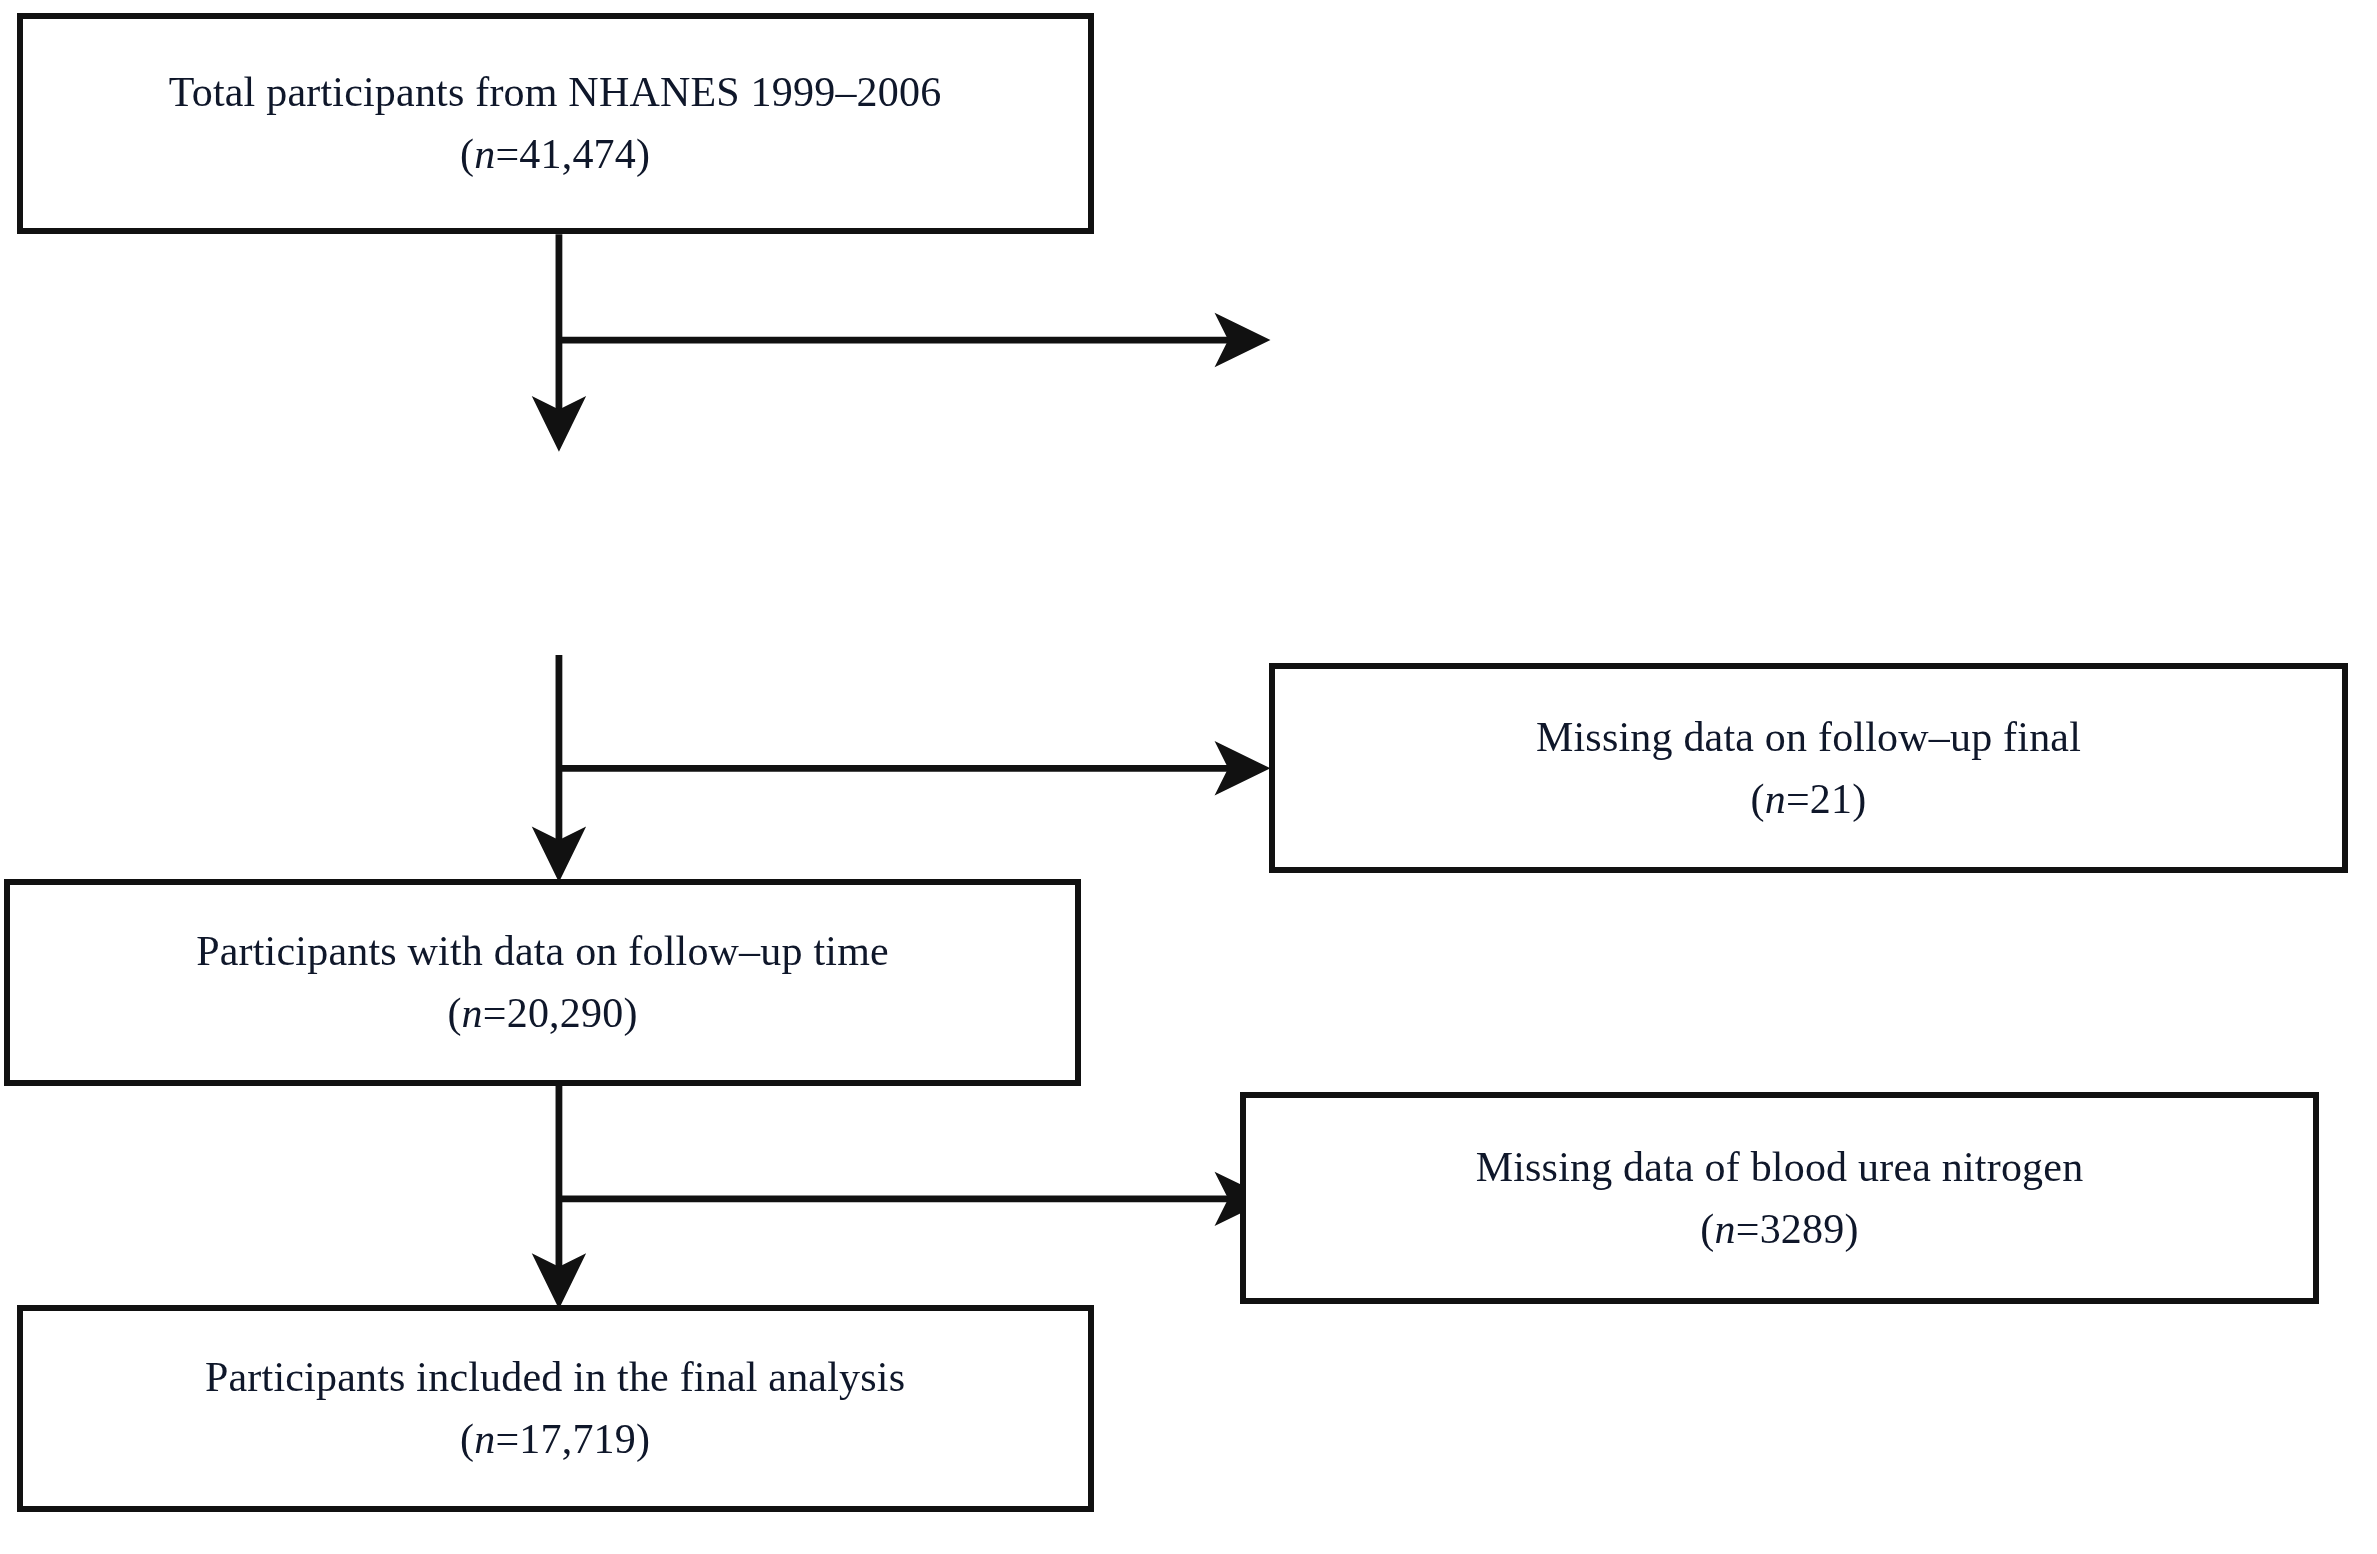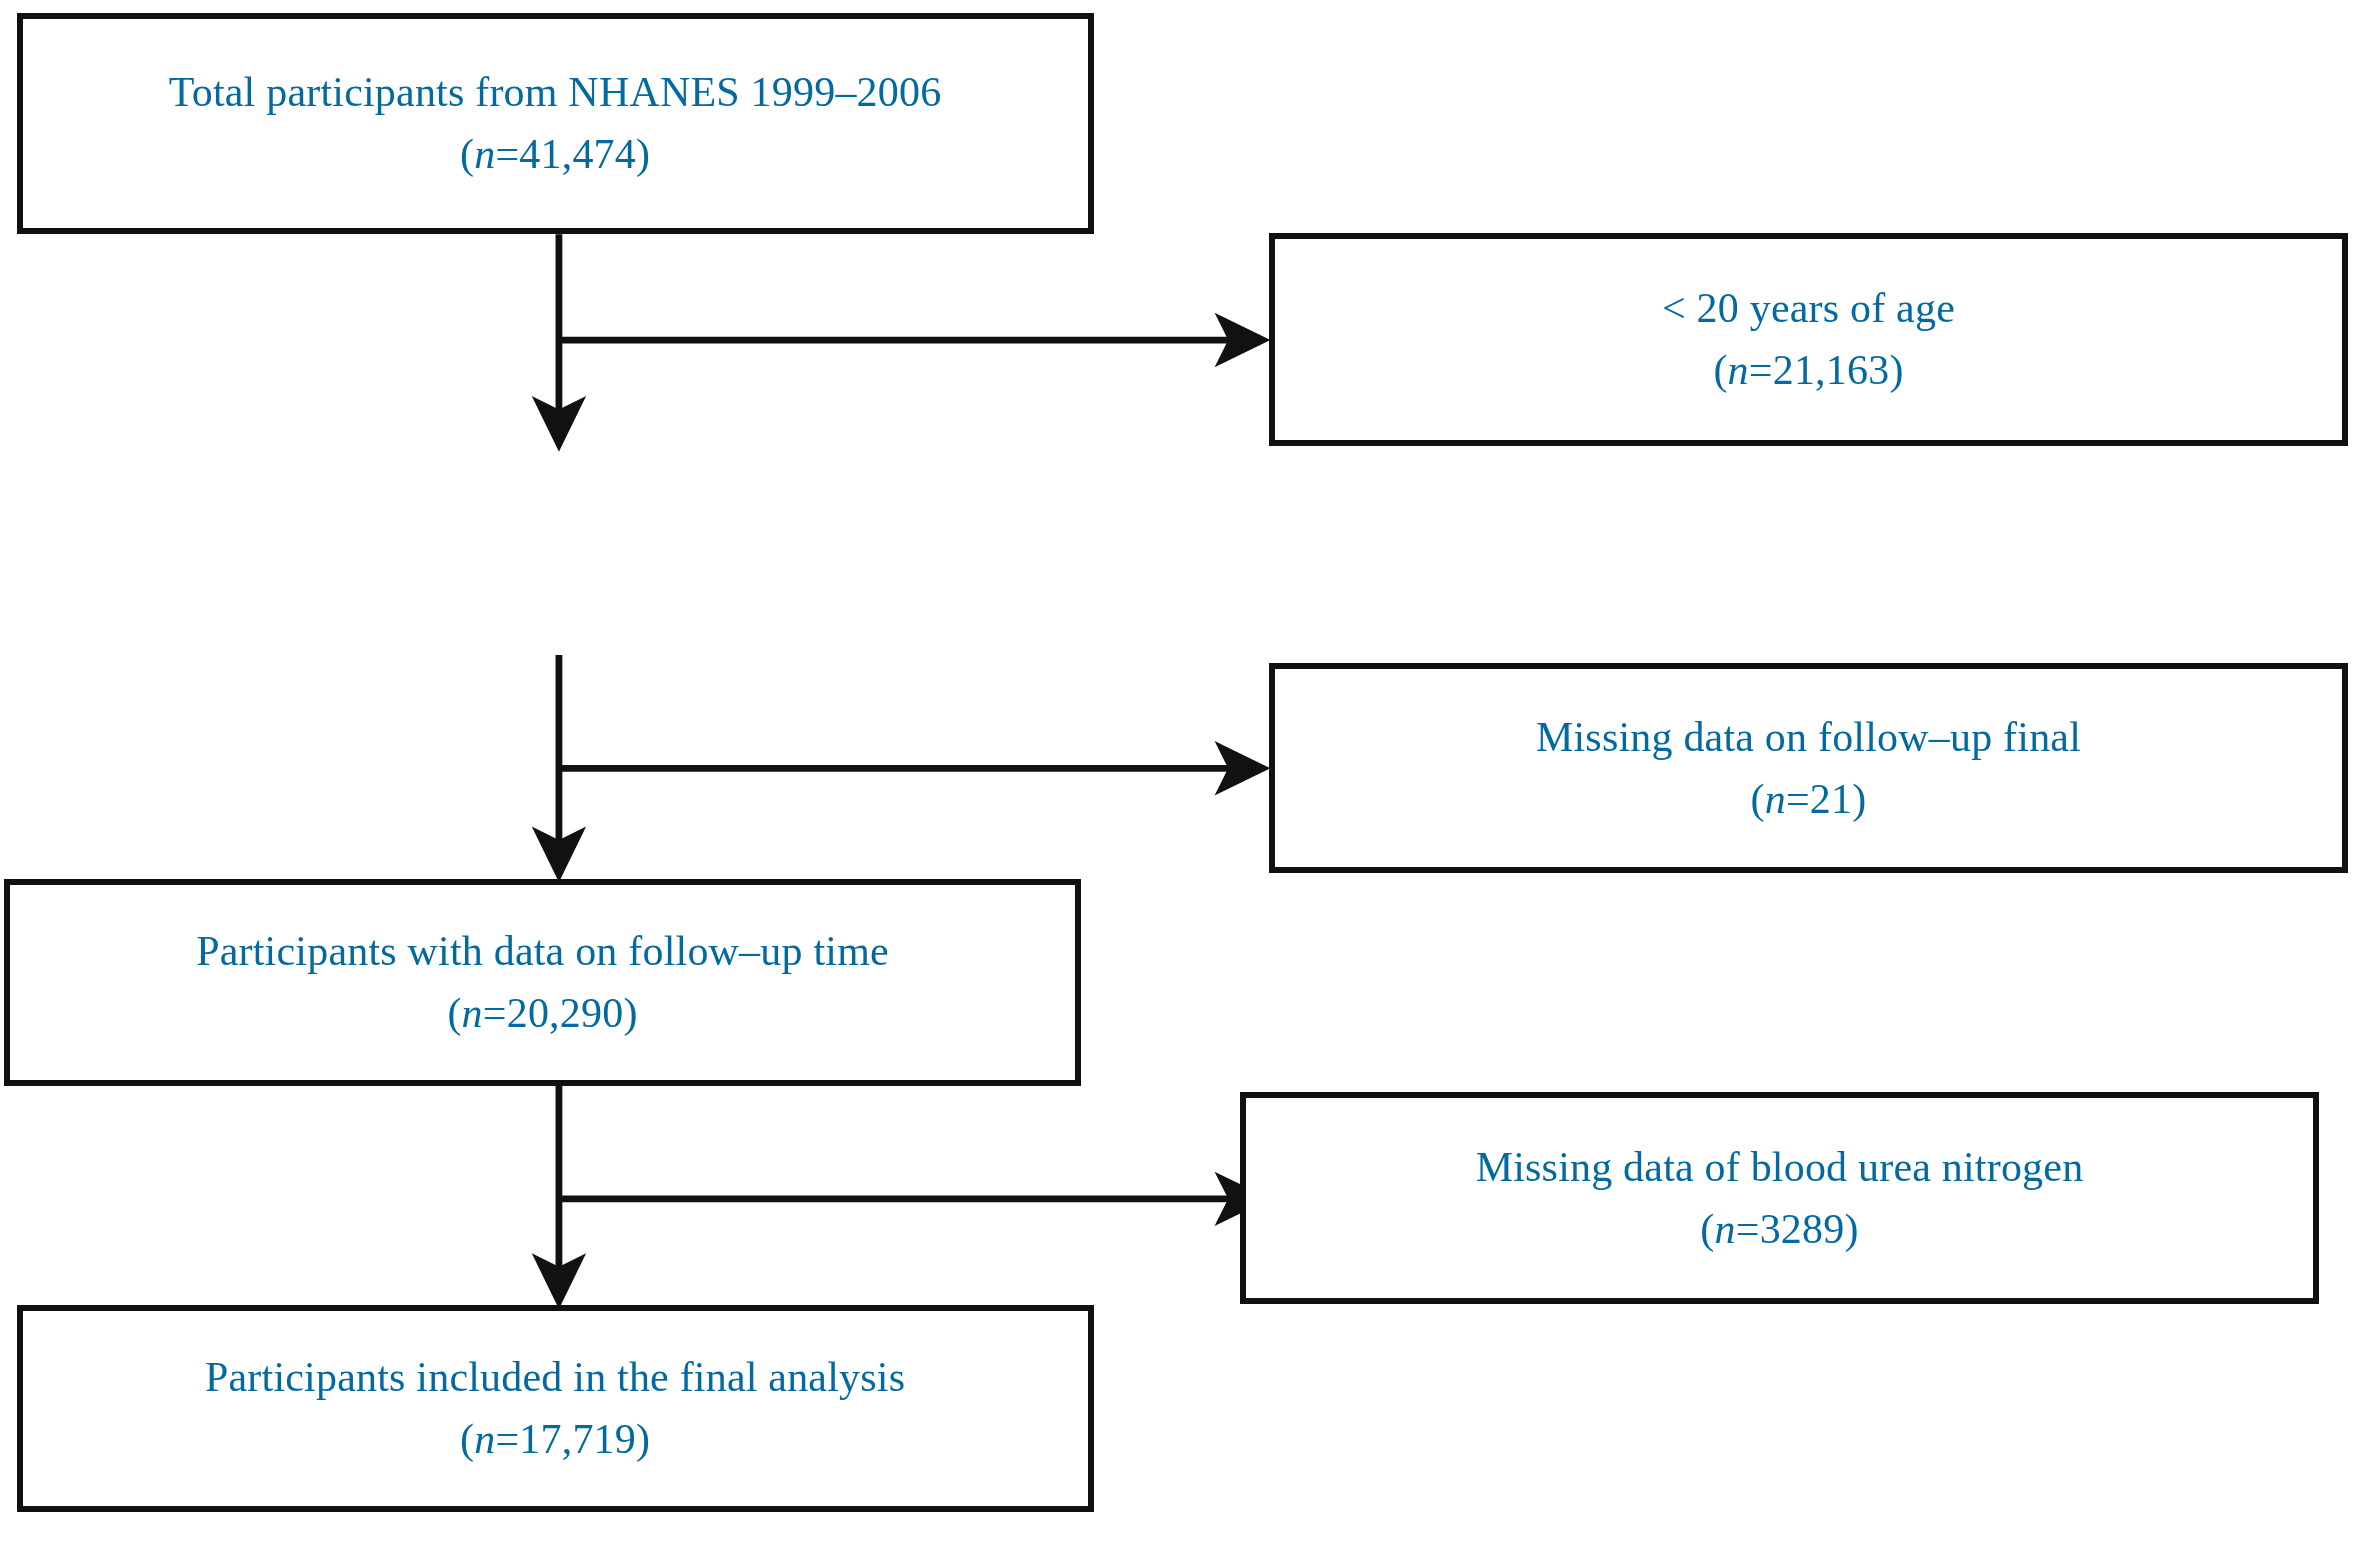--- a/index.html
+++ b/index.html
@@ -29,7 +29,7 @@
     justify-content: center;
     text-align: center;
     line-height: 1.30;
-    color: #0369a1;
+    color: #0f172a;
   }
   .node .line1,
   .node .line2 {

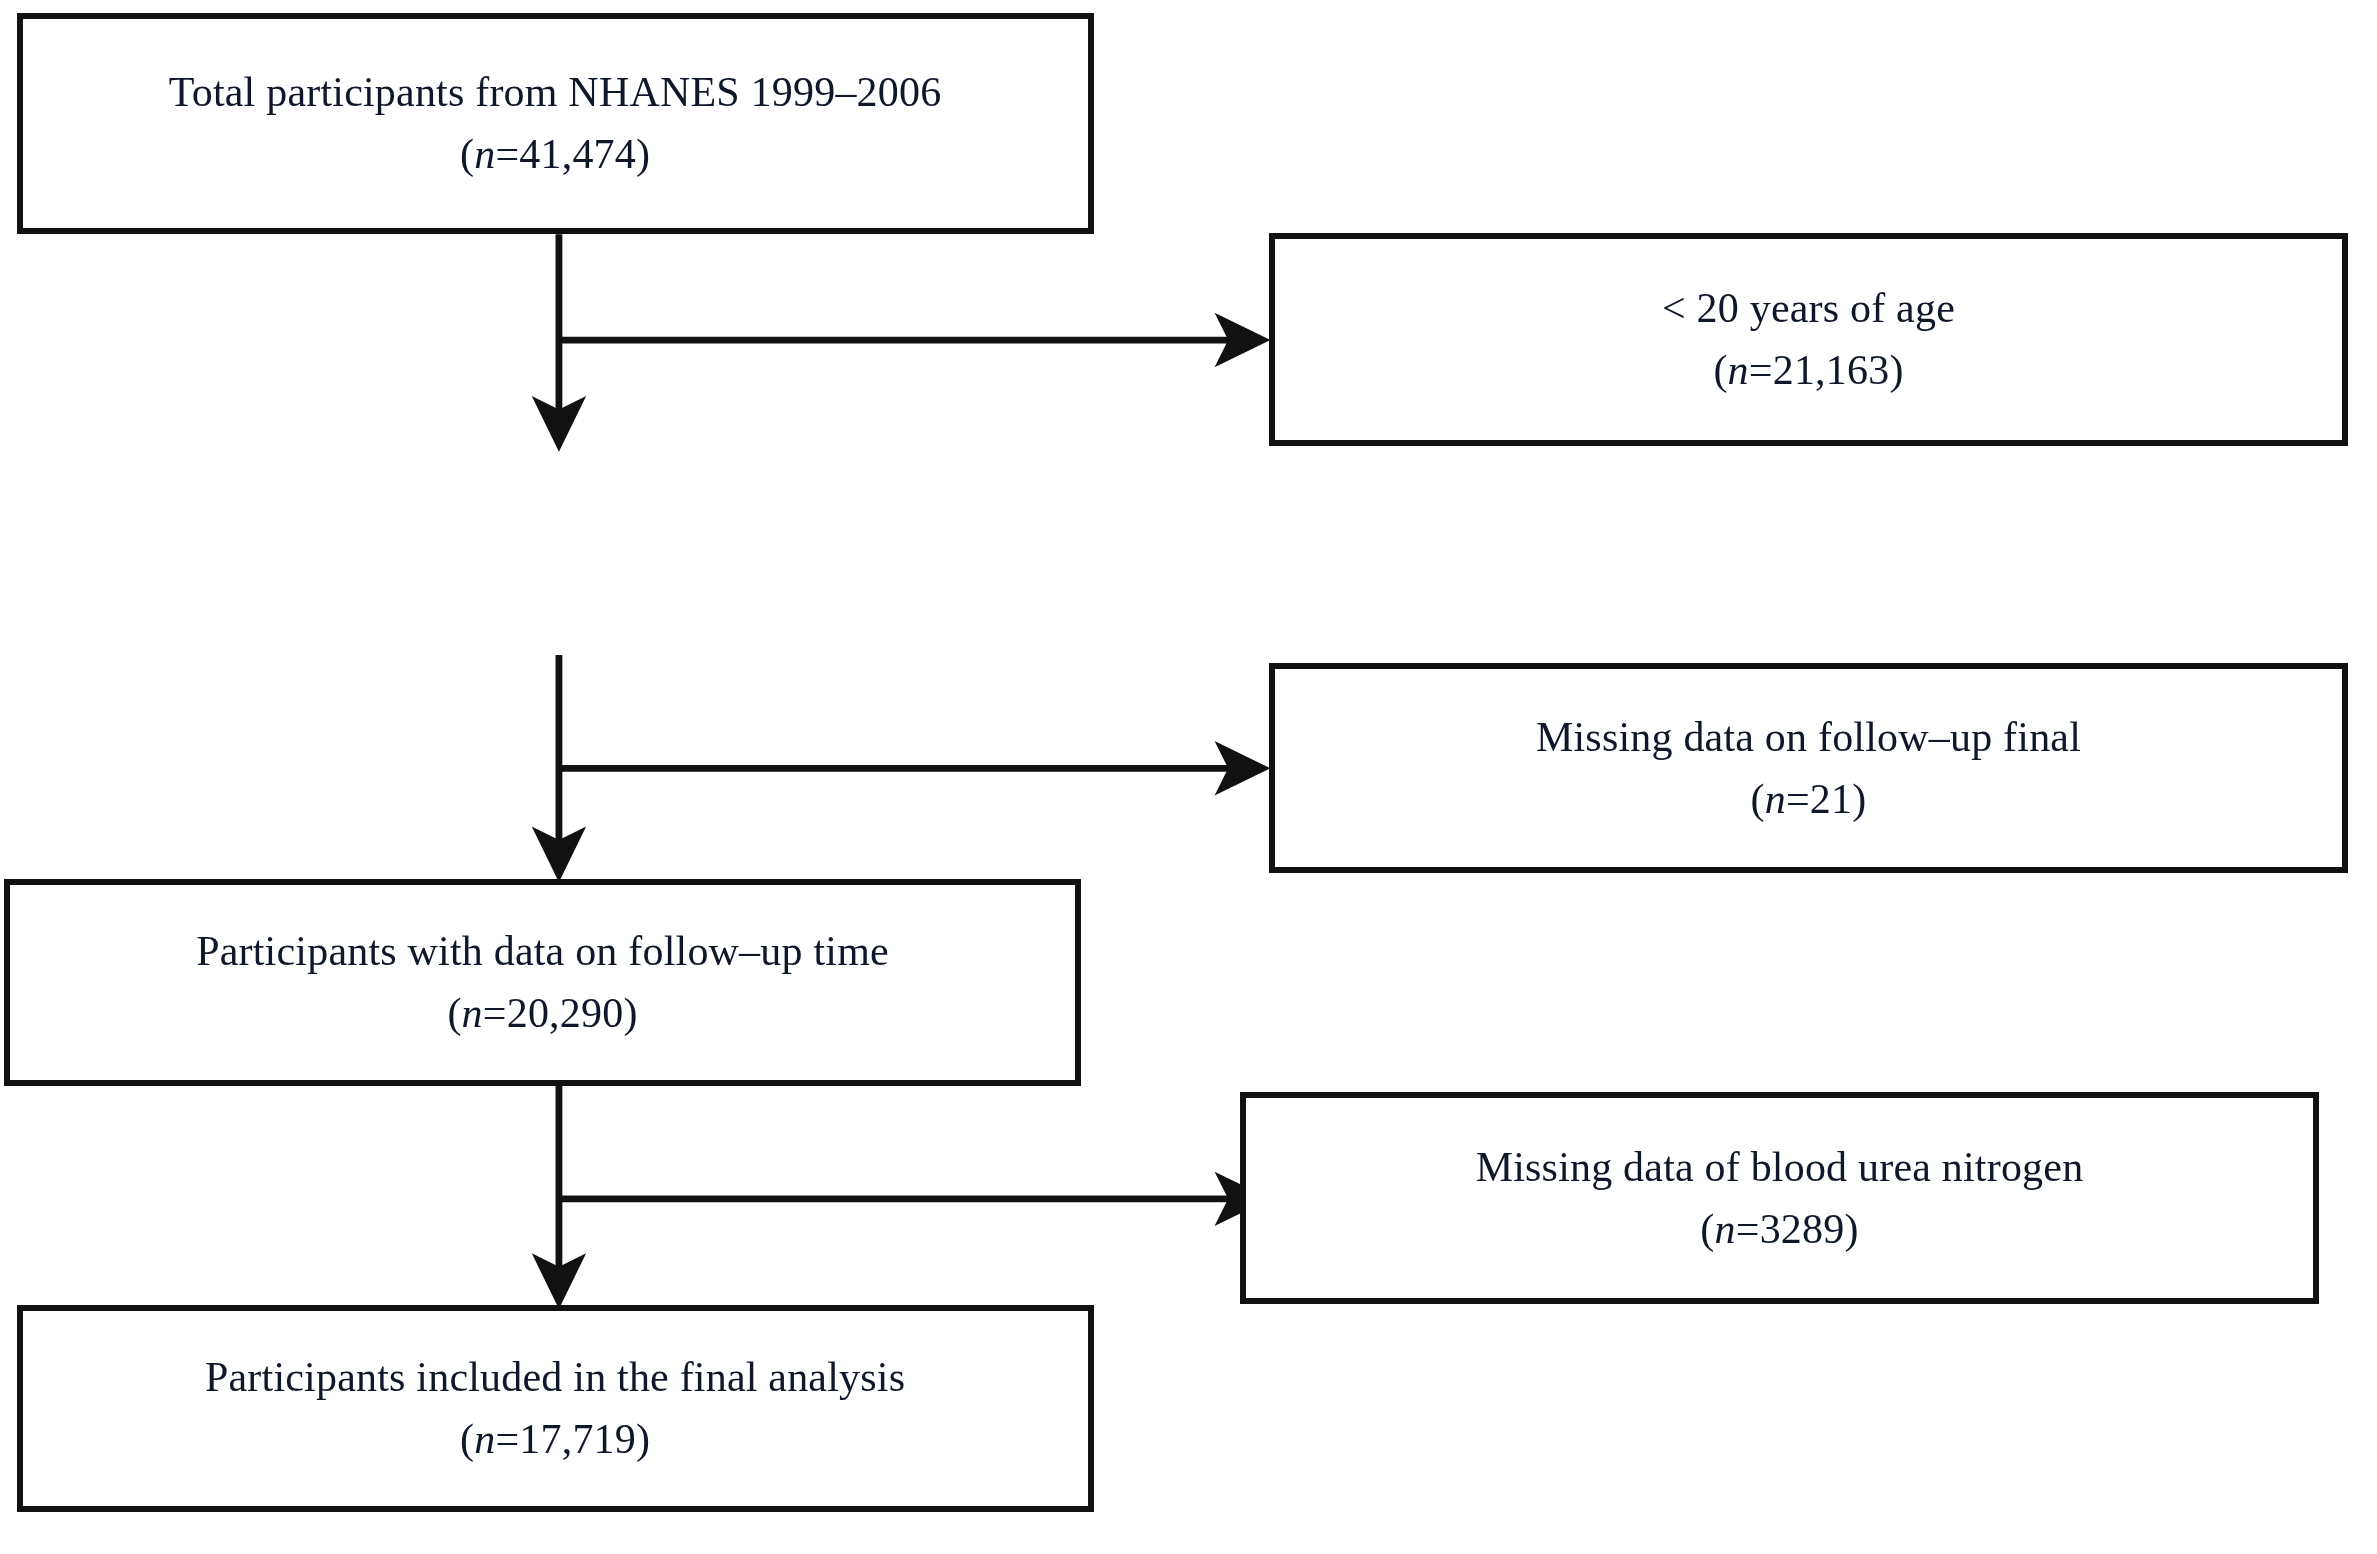--- a/index.html
+++ b/index.html
@@ -120,10 +120,6 @@
     <span class="line2">(<span class="italic-n">n</span><span>=17,719)</span></span>
   </div>
 
-  <div class="node" id="node-excl-age">
-    <span class="line1">&lt; 20 years of age</span>
-    <span class="line2">(<span class="italic-n">n</span><span>=21,163)</span></span>
-  </div>
 
   <div class="node" id="node-excl-followup">
     <span class="line1">Missing data on follow–up final</span>

